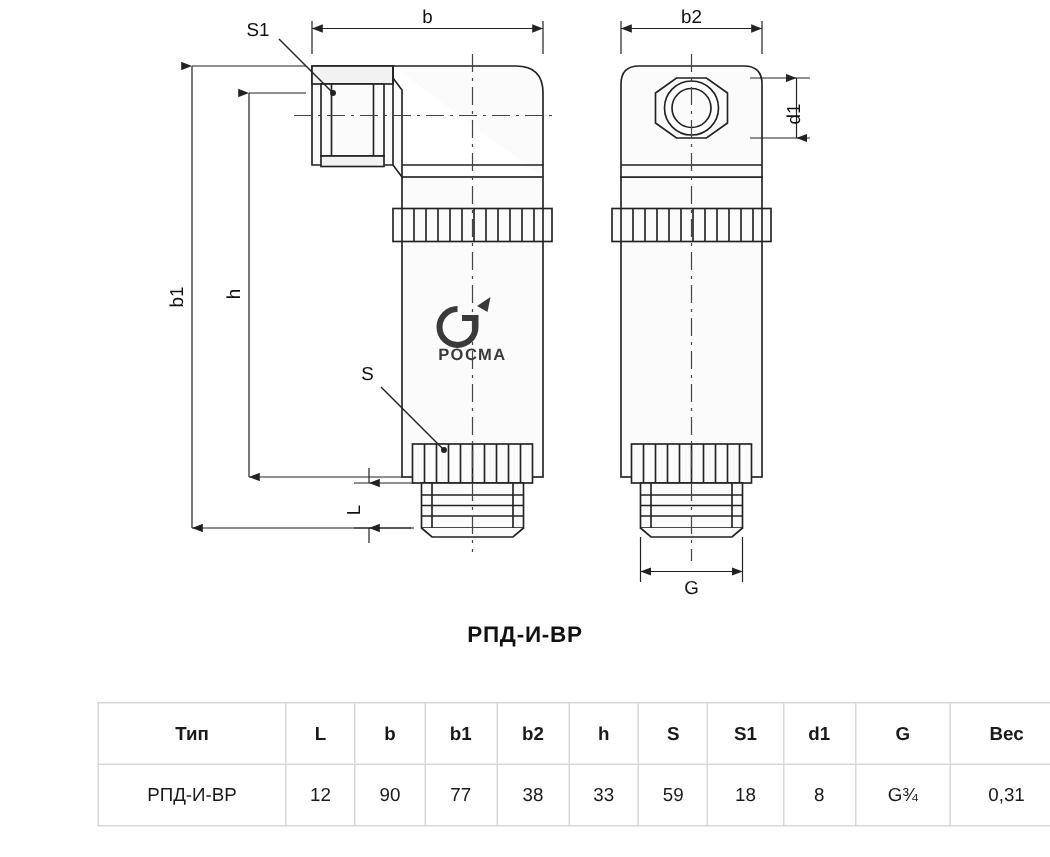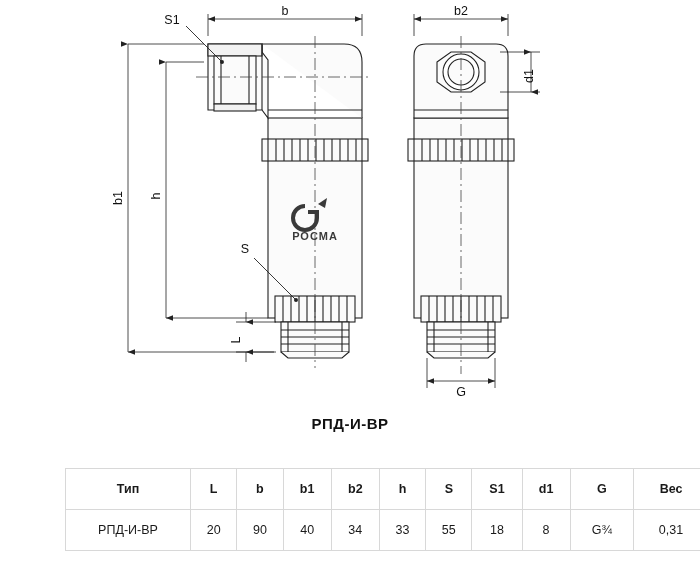--- a/index.html
+++ b/index.html
@@ -298,7 +298,7 @@
       <tbody>
         <tr class="body">
           <td>РПД-И-ВР</td>
-          <td>20</td>
+          <td>12</td>
           <td>90</td>
           <td>40</td>
           <td>34</td>

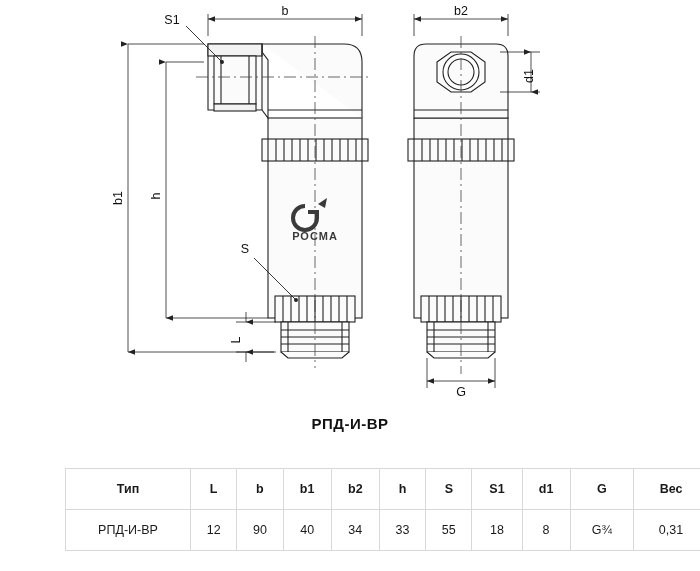--- a/index.html
+++ b/index.html
@@ -300,7 +300,7 @@
           <td>РПД-И-ВР</td>
           <td>12</td>
           <td>90</td>
-          <td>40</td>
+          <td>77</td>
           <td>34</td>
           <td>33</td>
           <td>55</td>

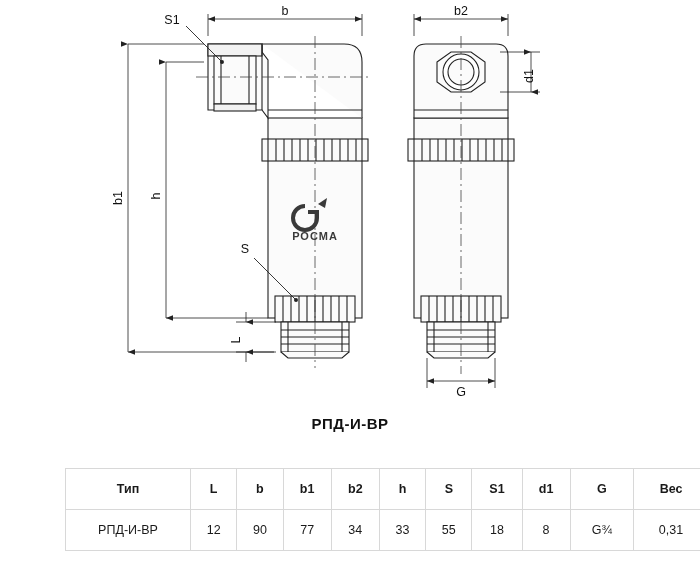--- a/index.html
+++ b/index.html
@@ -301,7 +301,7 @@
           <td>12</td>
           <td>90</td>
           <td>77</td>
-          <td>34</td>
+          <td>38</td>
           <td>33</td>
           <td>55</td>
           <td>18</td>

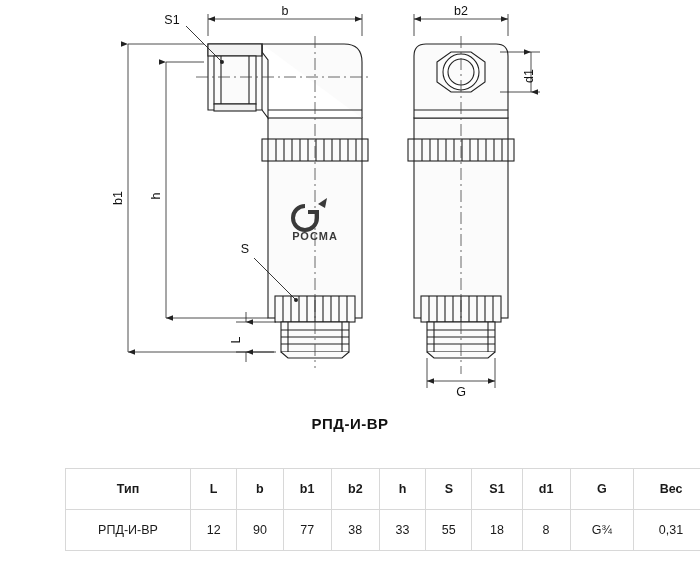--- a/index.html
+++ b/index.html
@@ -303,7 +303,7 @@
           <td>77</td>
           <td>38</td>
           <td>33</td>
-          <td>55</td>
+          <td>59</td>
           <td>18</td>
           <td>8</td>
           <td>G¾</td>

